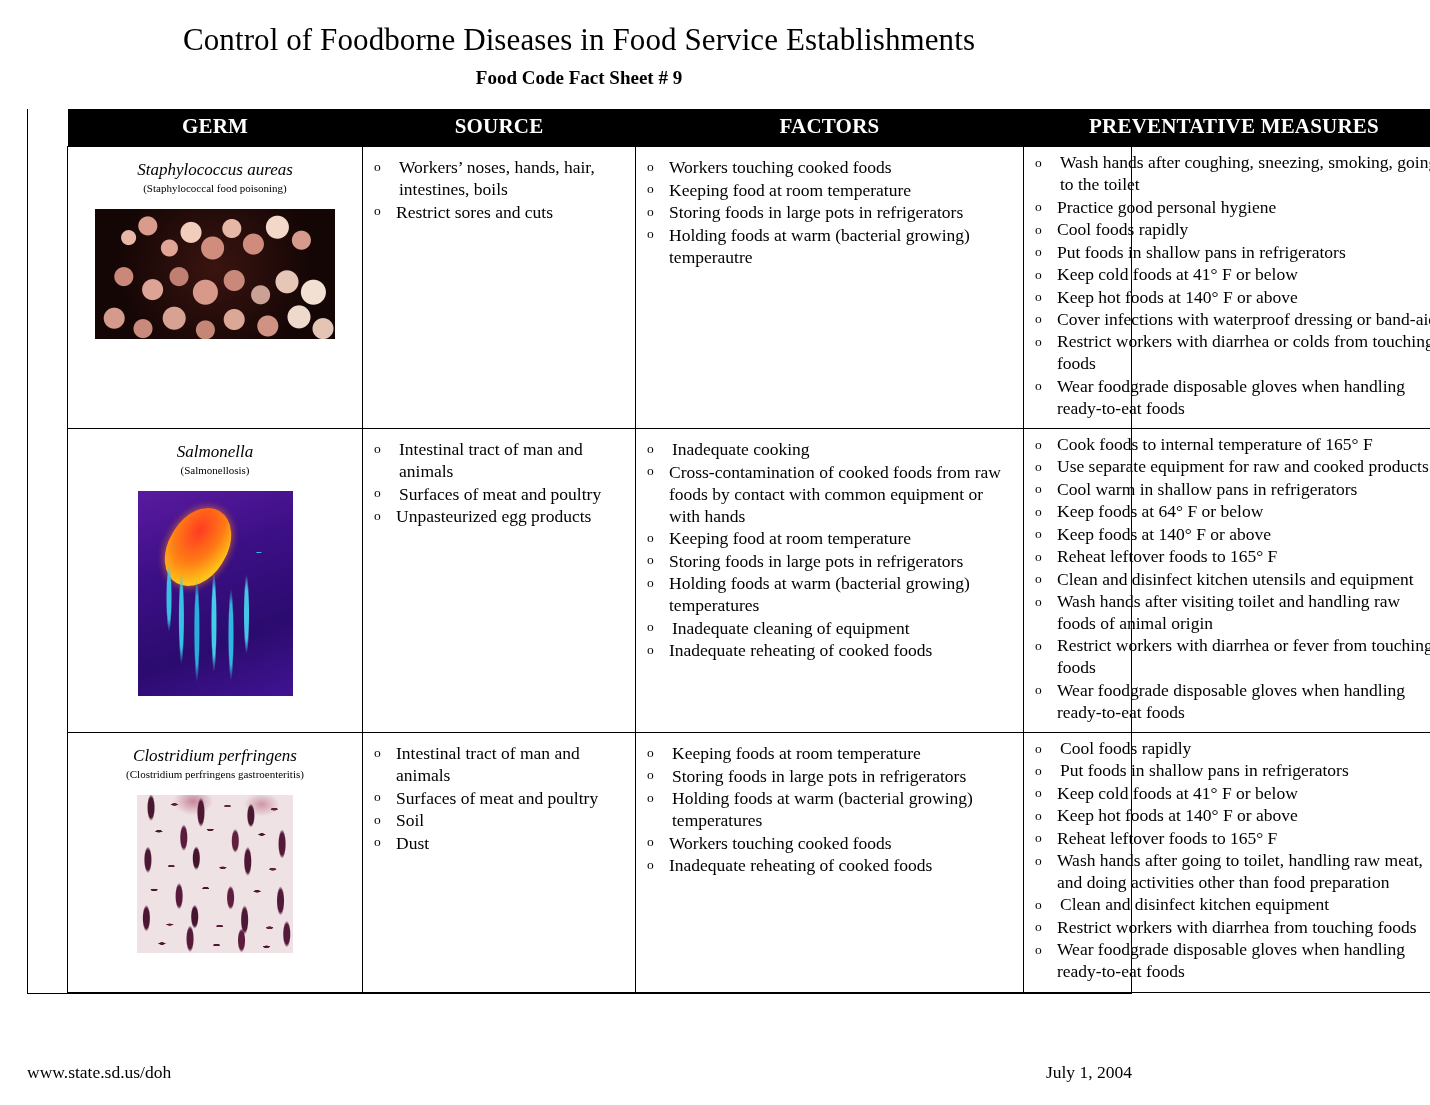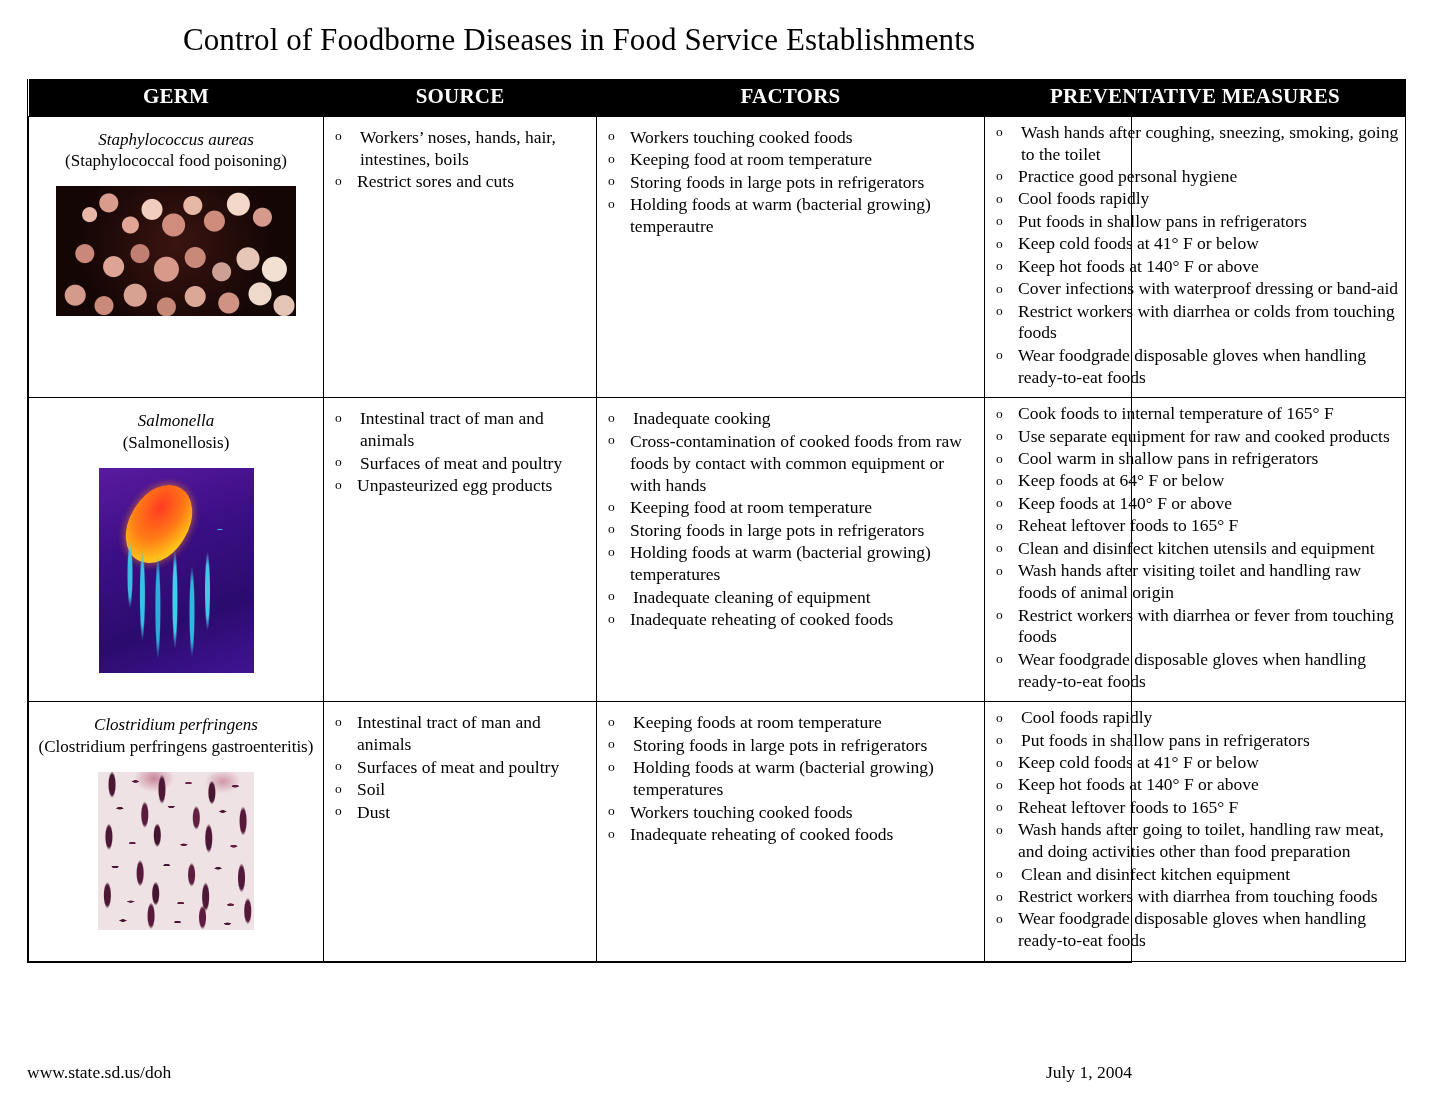--- a/index.html
+++ b/index.html
@@ -268,6 +268,7 @@
 
   <div class="title-block">
     <div class="doc-title">Control of Foodborne Diseases in Food Service Establishments</div>
+    <div class="doc-subtitle">Food Code Fact Sheet # 9</div>
   </div>
 
   <div class="table-wrap">

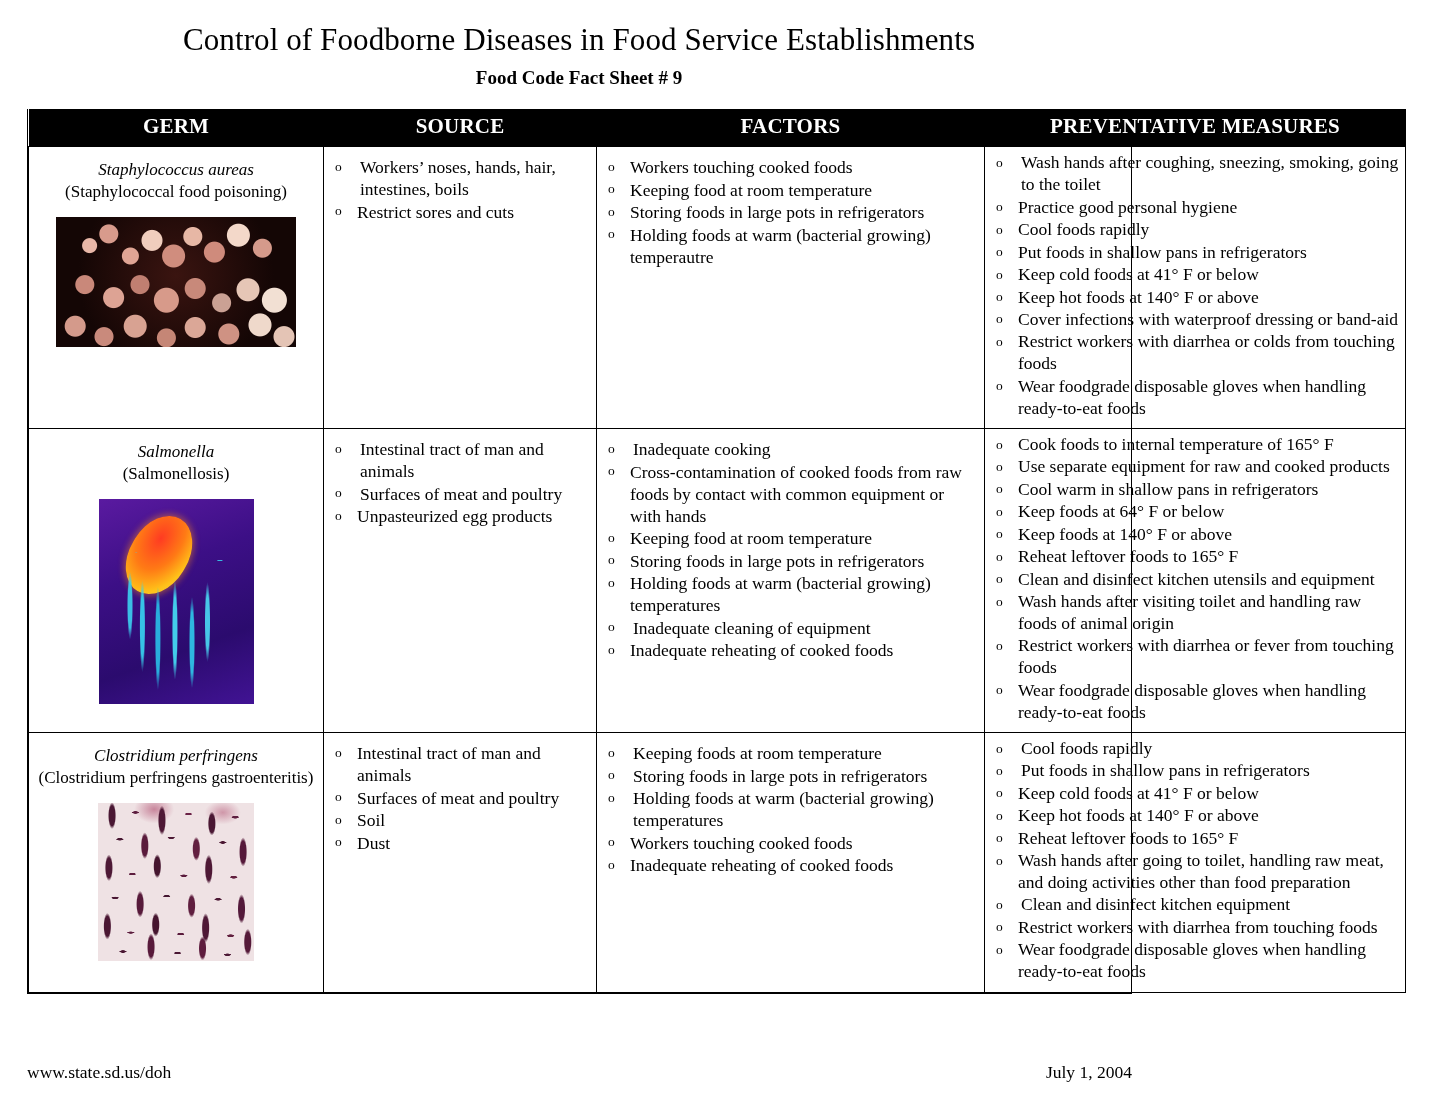--- a/index.html
+++ b/index.html
@@ -46,6 +46,7 @@
     margin: 21px 26px 0 27px;
     border: 1px solid #000;
     border-top: none;
+    padding-left: 39px;
   }
   table.fact {
     width: 100%;

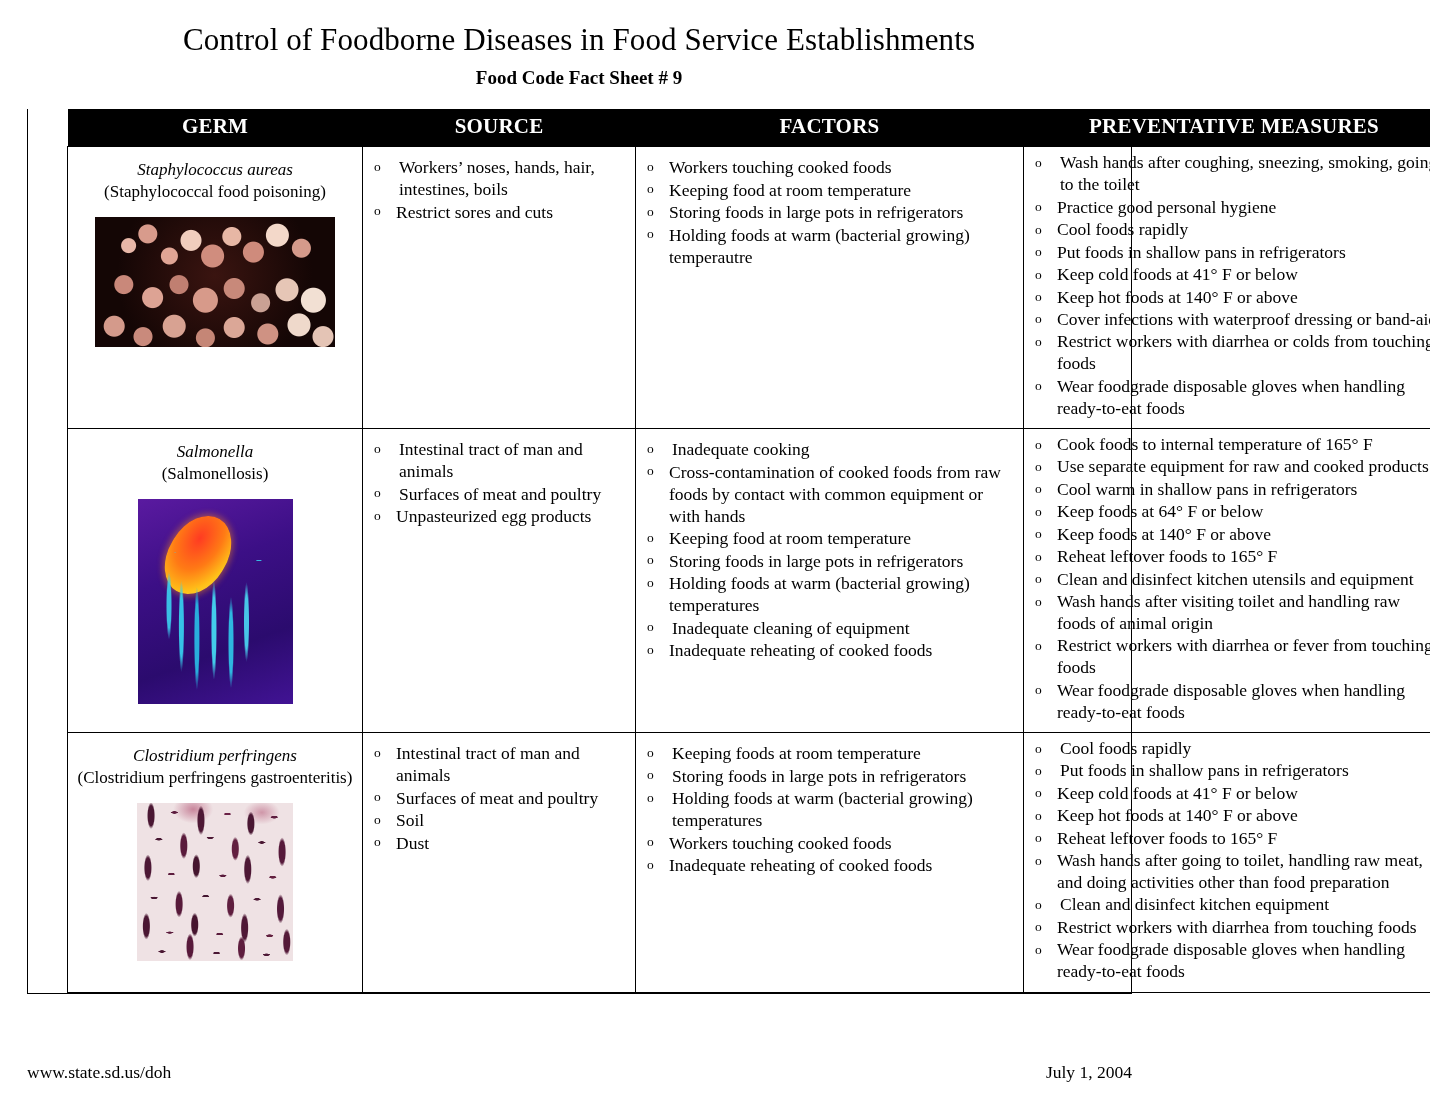--- a/index.html
+++ b/index.html
@@ -95,7 +95,7 @@
     line-height: 1.28;
   }
   .germ-common-wrap {
-    font-size: 17px;
+    font-size: 11px;
     line-height: 1.28;
   }
 

